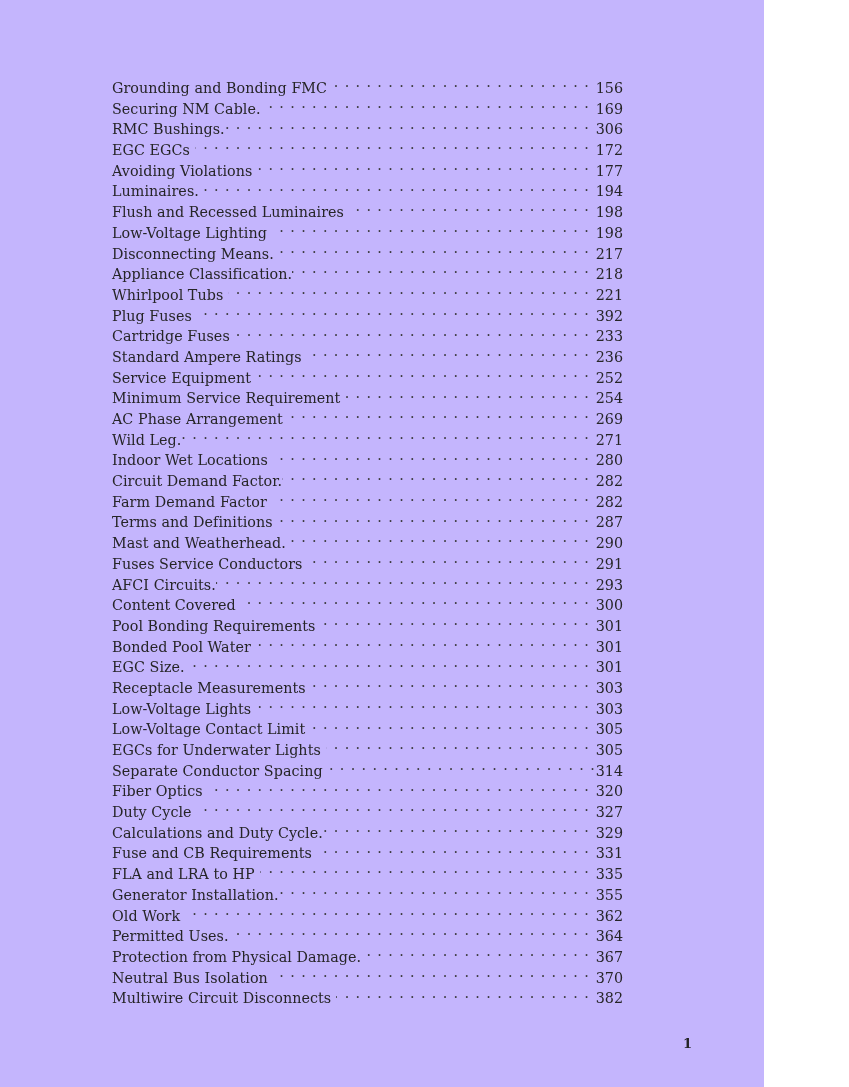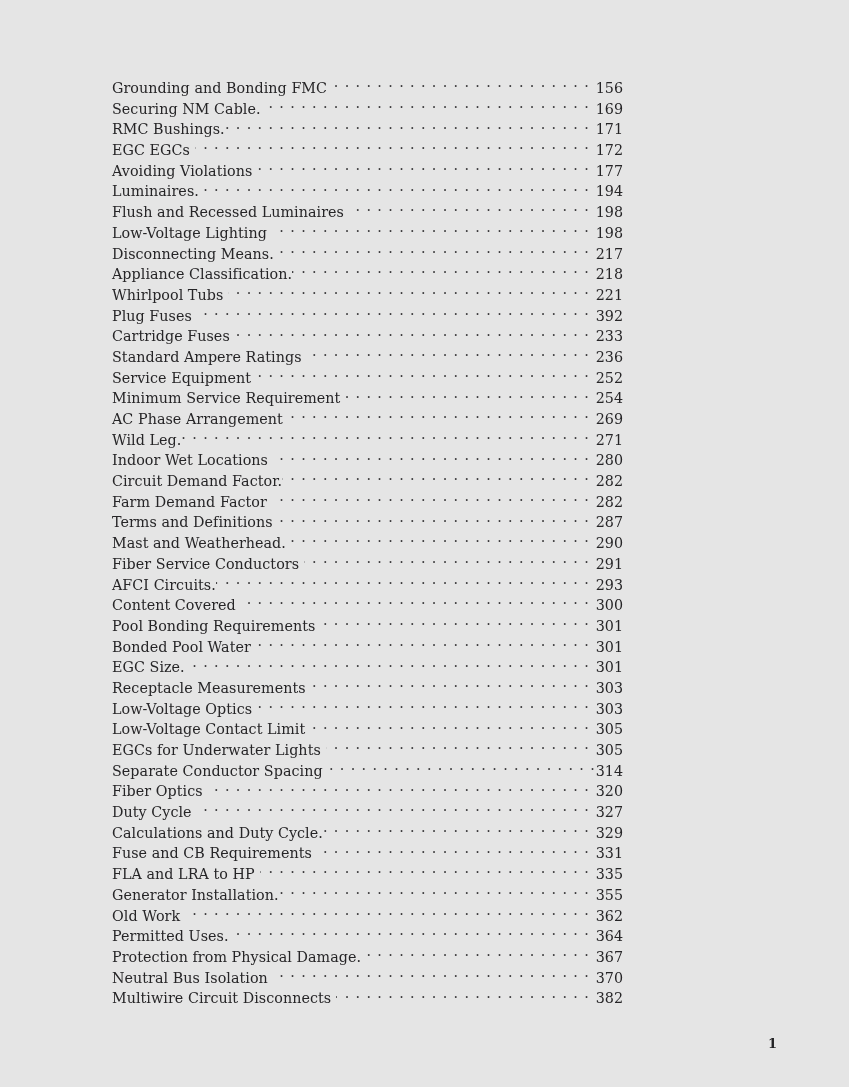--- a/index.html
+++ b/index.html
@@ -10,9 +10,9 @@
   }
   .page {
     position: relative;
-    width: 849px;
+    width: 764px;
     height: 1087px;
-    background: #e5e5e5;
+    background: #c4b5fd;
     overflow: hidden;
     font-family: "DejaVu Serif", "Liberation Serif", serif;
     color: #1d1d1f;

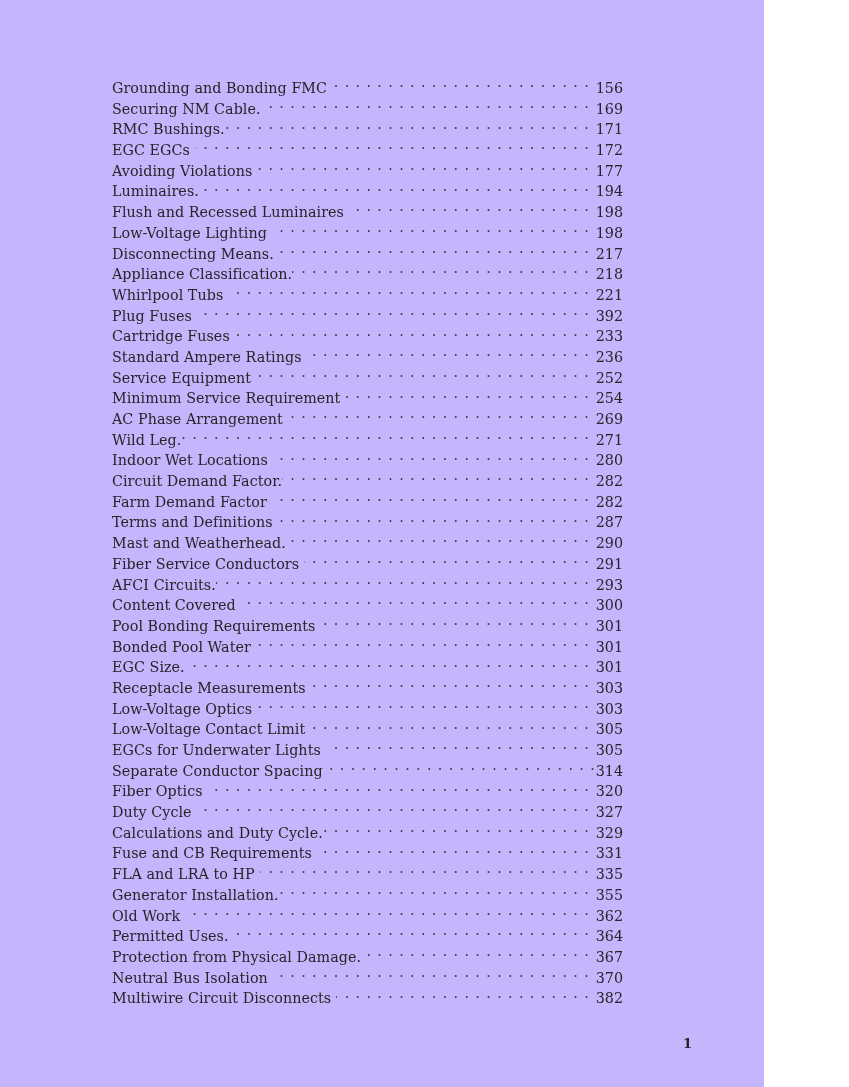--- a/index.html
+++ b/index.html
@@ -103,7 +103,7 @@
         <span class="toc-title">RMC Bushings.</span>
         <span class="toc-gap tight"></span>
         <span class="toc-leader"></span>
-        <span class="toc-page">171</span>
+        <span class="toc-page">306</span>
       </div>
       <div class="toc-entry">
         <span class="toc-title">EGC EGCs</span>

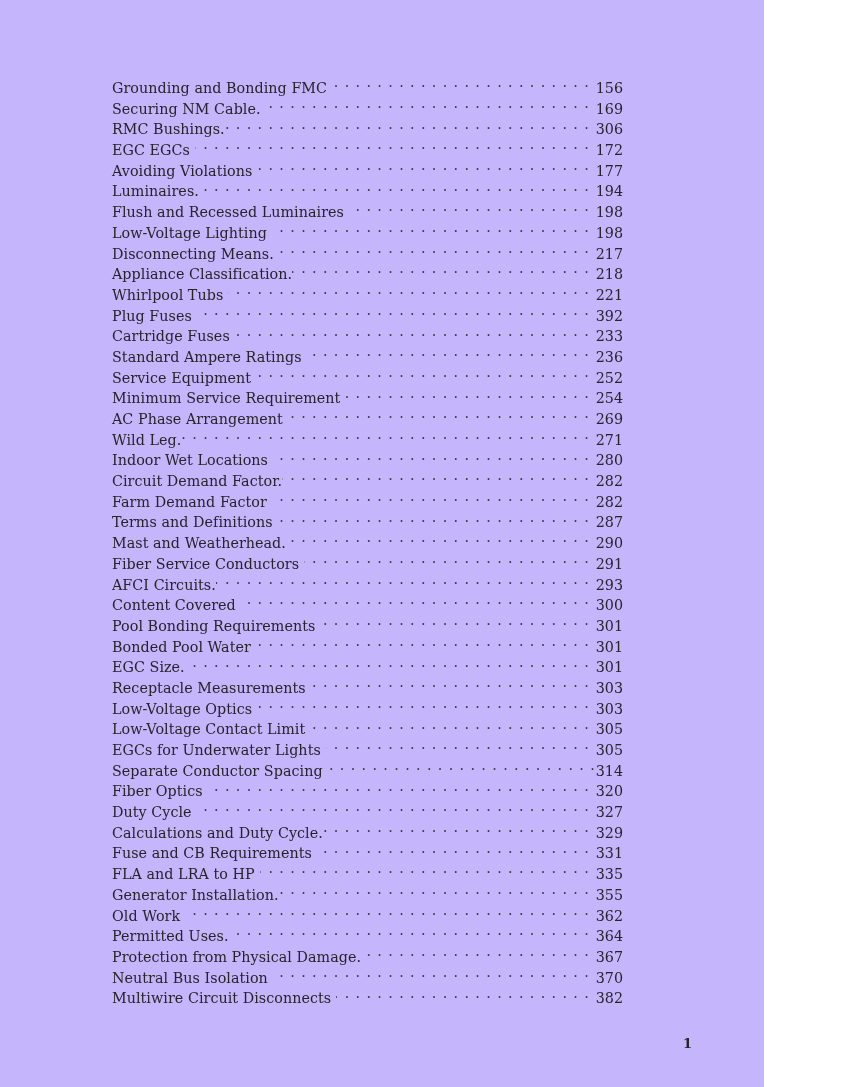--- a/index.html
+++ b/index.html
@@ -226,7 +226,7 @@
         <span class="toc-page">290</span>
       </div>
       <div class="toc-entry">
-        <span class="toc-title">Fiber Service Conductors</span>
+        <span class="toc-title">Fuses Service Conductors</span>
         <span class="toc-gap"></span>
         <span class="toc-leader"></span>
         <span class="toc-page">291</span>

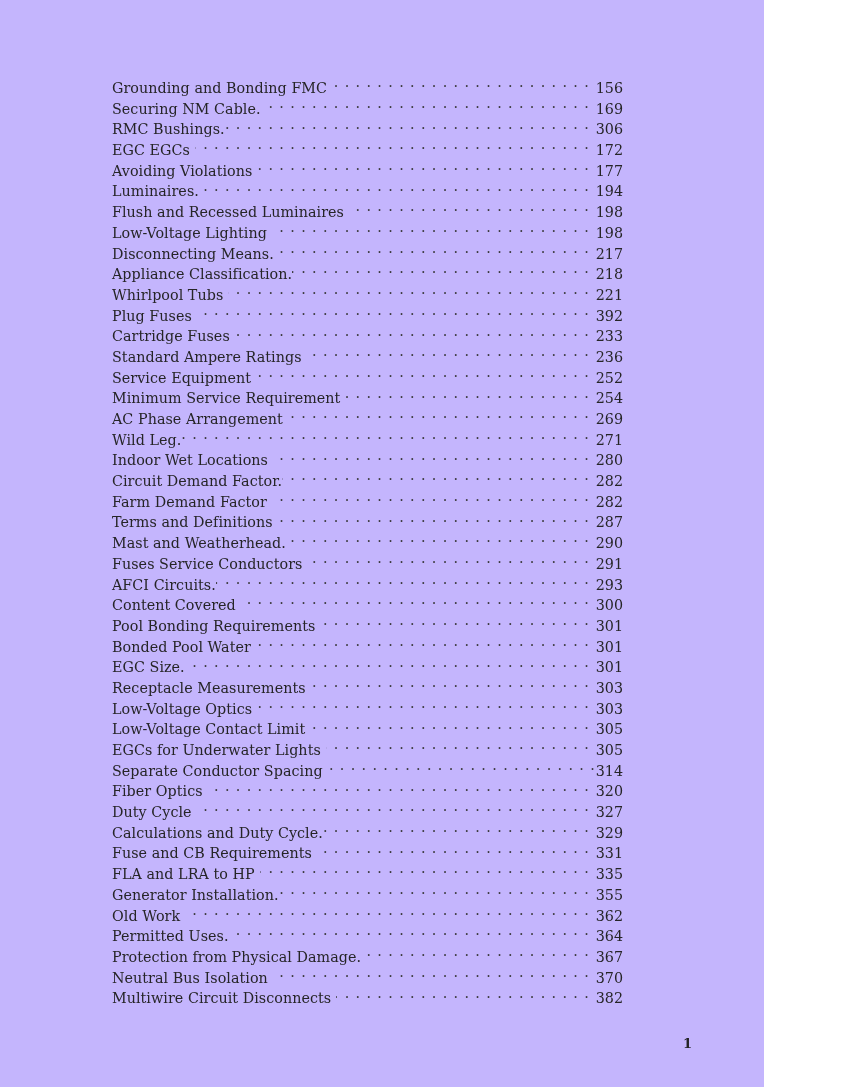--- a/index.html
+++ b/index.html
@@ -268,7 +268,7 @@
         <span class="toc-page">303</span>
       </div>
       <div class="toc-entry">
-        <span class="toc-title">Low-Voltage Optics</span>
+        <span class="toc-title">Low-Voltage Lights</span>
         <span class="toc-gap"></span>
         <span class="toc-leader"></span>
         <span class="toc-page">303</span>

